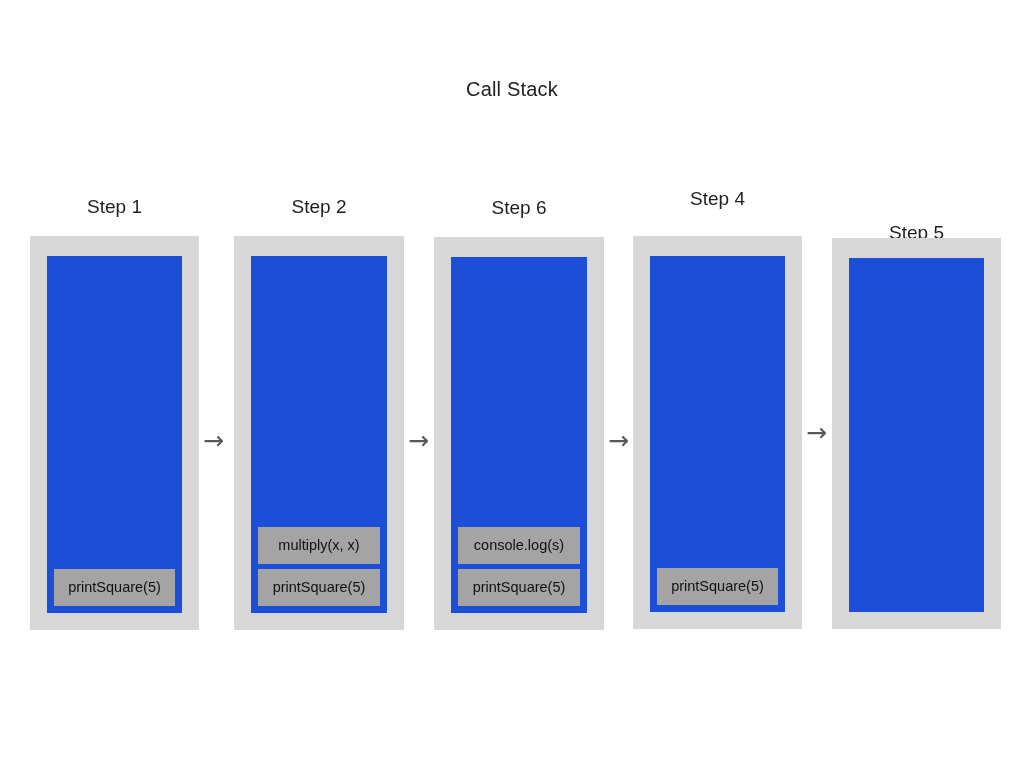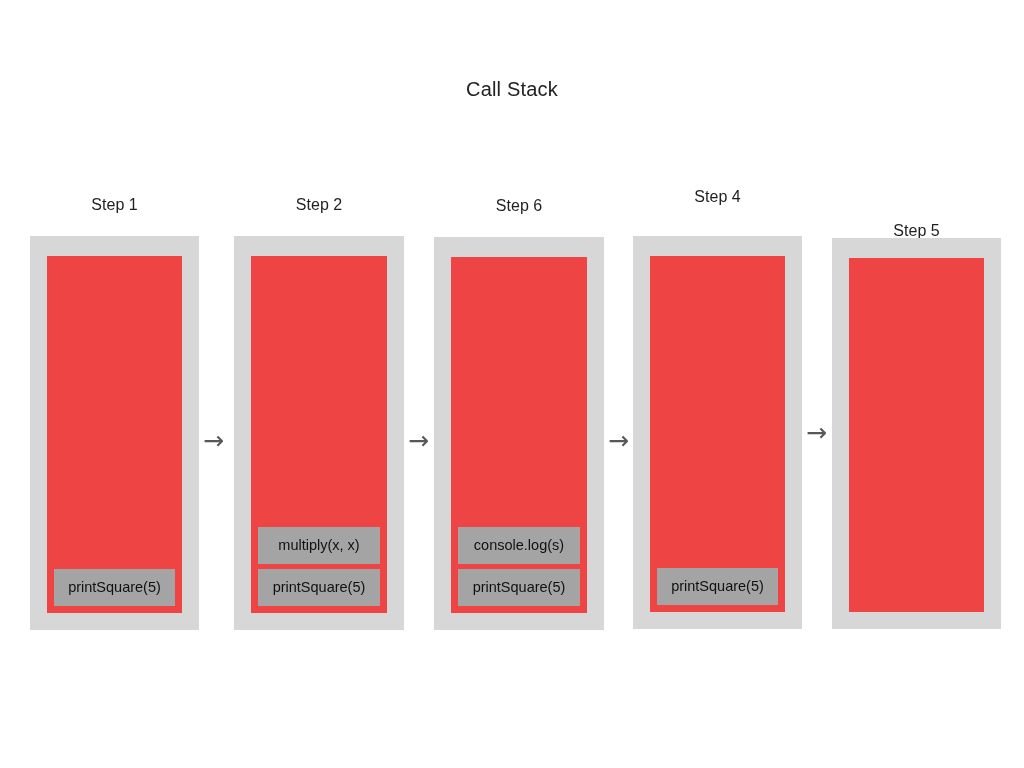--- a/index.html
+++ b/index.html
@@ -38,7 +38,7 @@
     position: absolute;
     width: 100%;
     text-align: center;
-    font-size: 16px;
+    font-size: 19px;
     color: #1f1f1f;
     white-space: nowrap;
   }

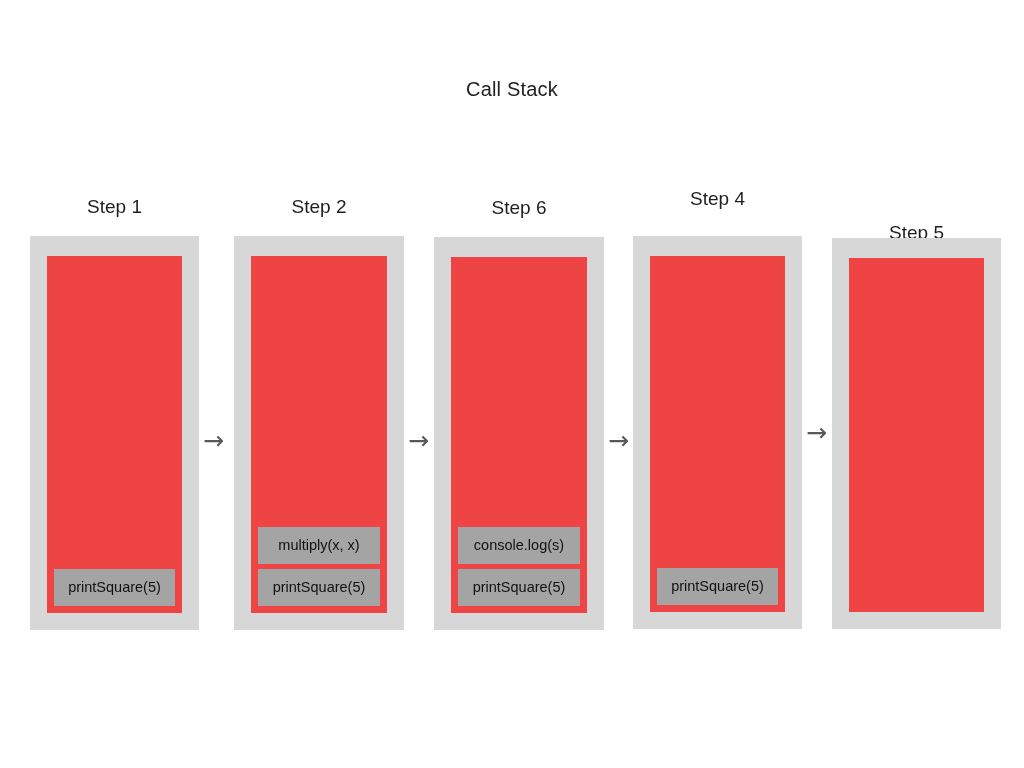--- a/index.html
+++ b/index.html
@@ -52,7 +52,7 @@
     box-sizing: border-box;
     width: 100%;
     height: 100%;
-    background: #ef4444;
+    background: #1d4ed8;
     display: flex;
     flex-direction: column;
     justify-content: flex-end;

